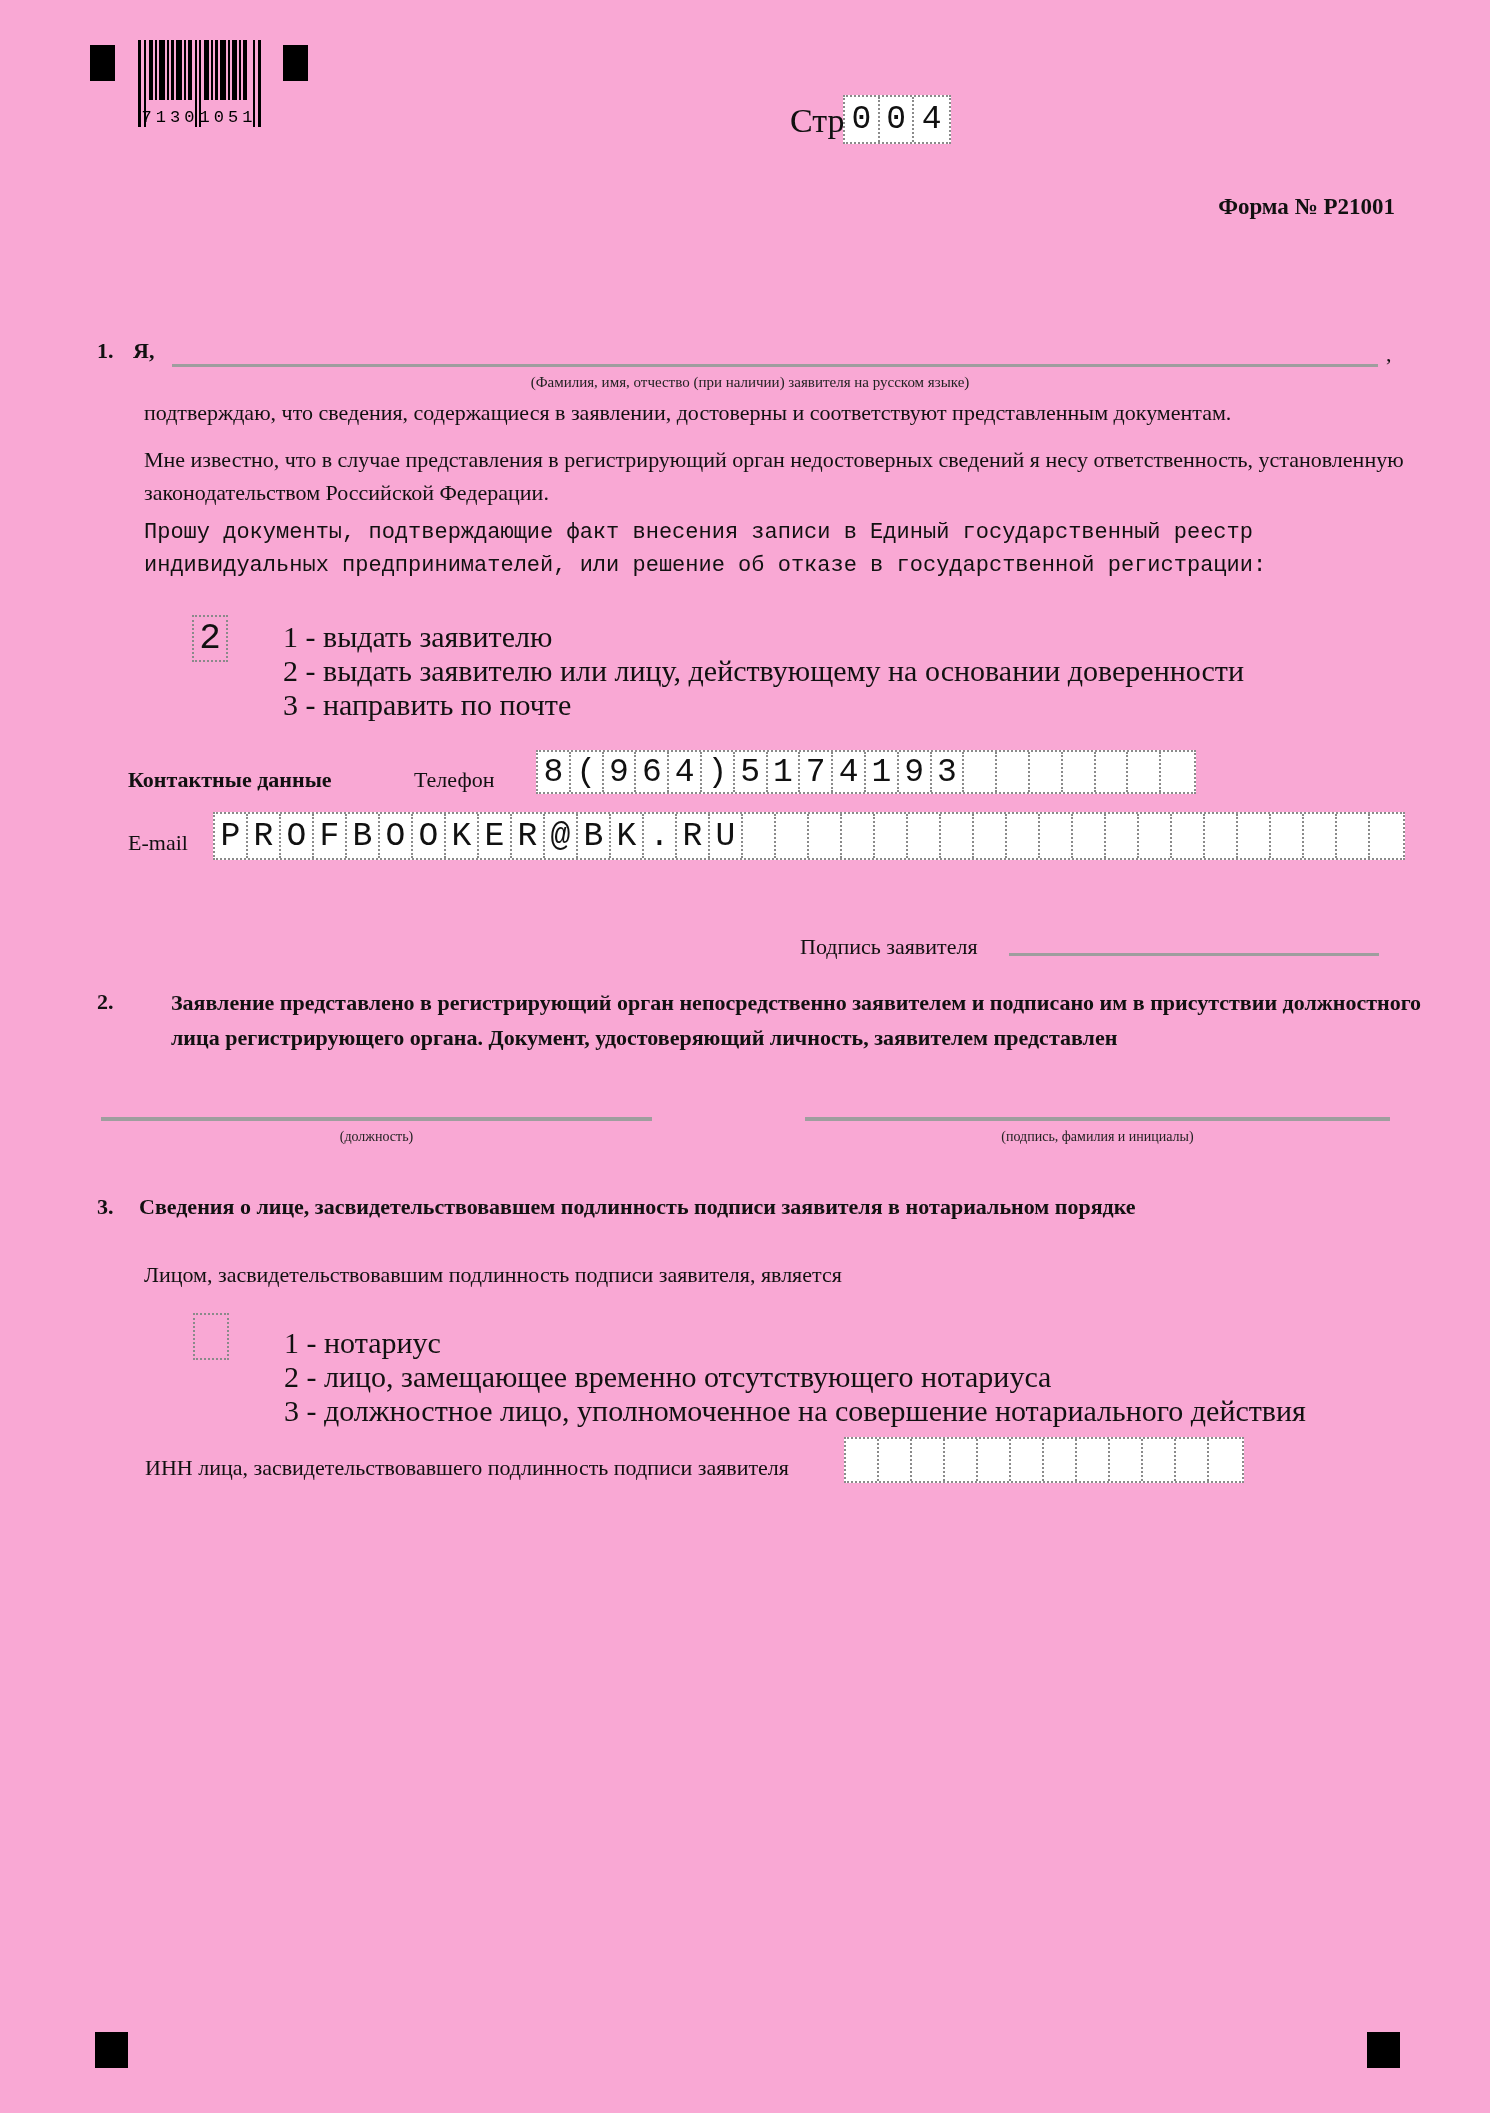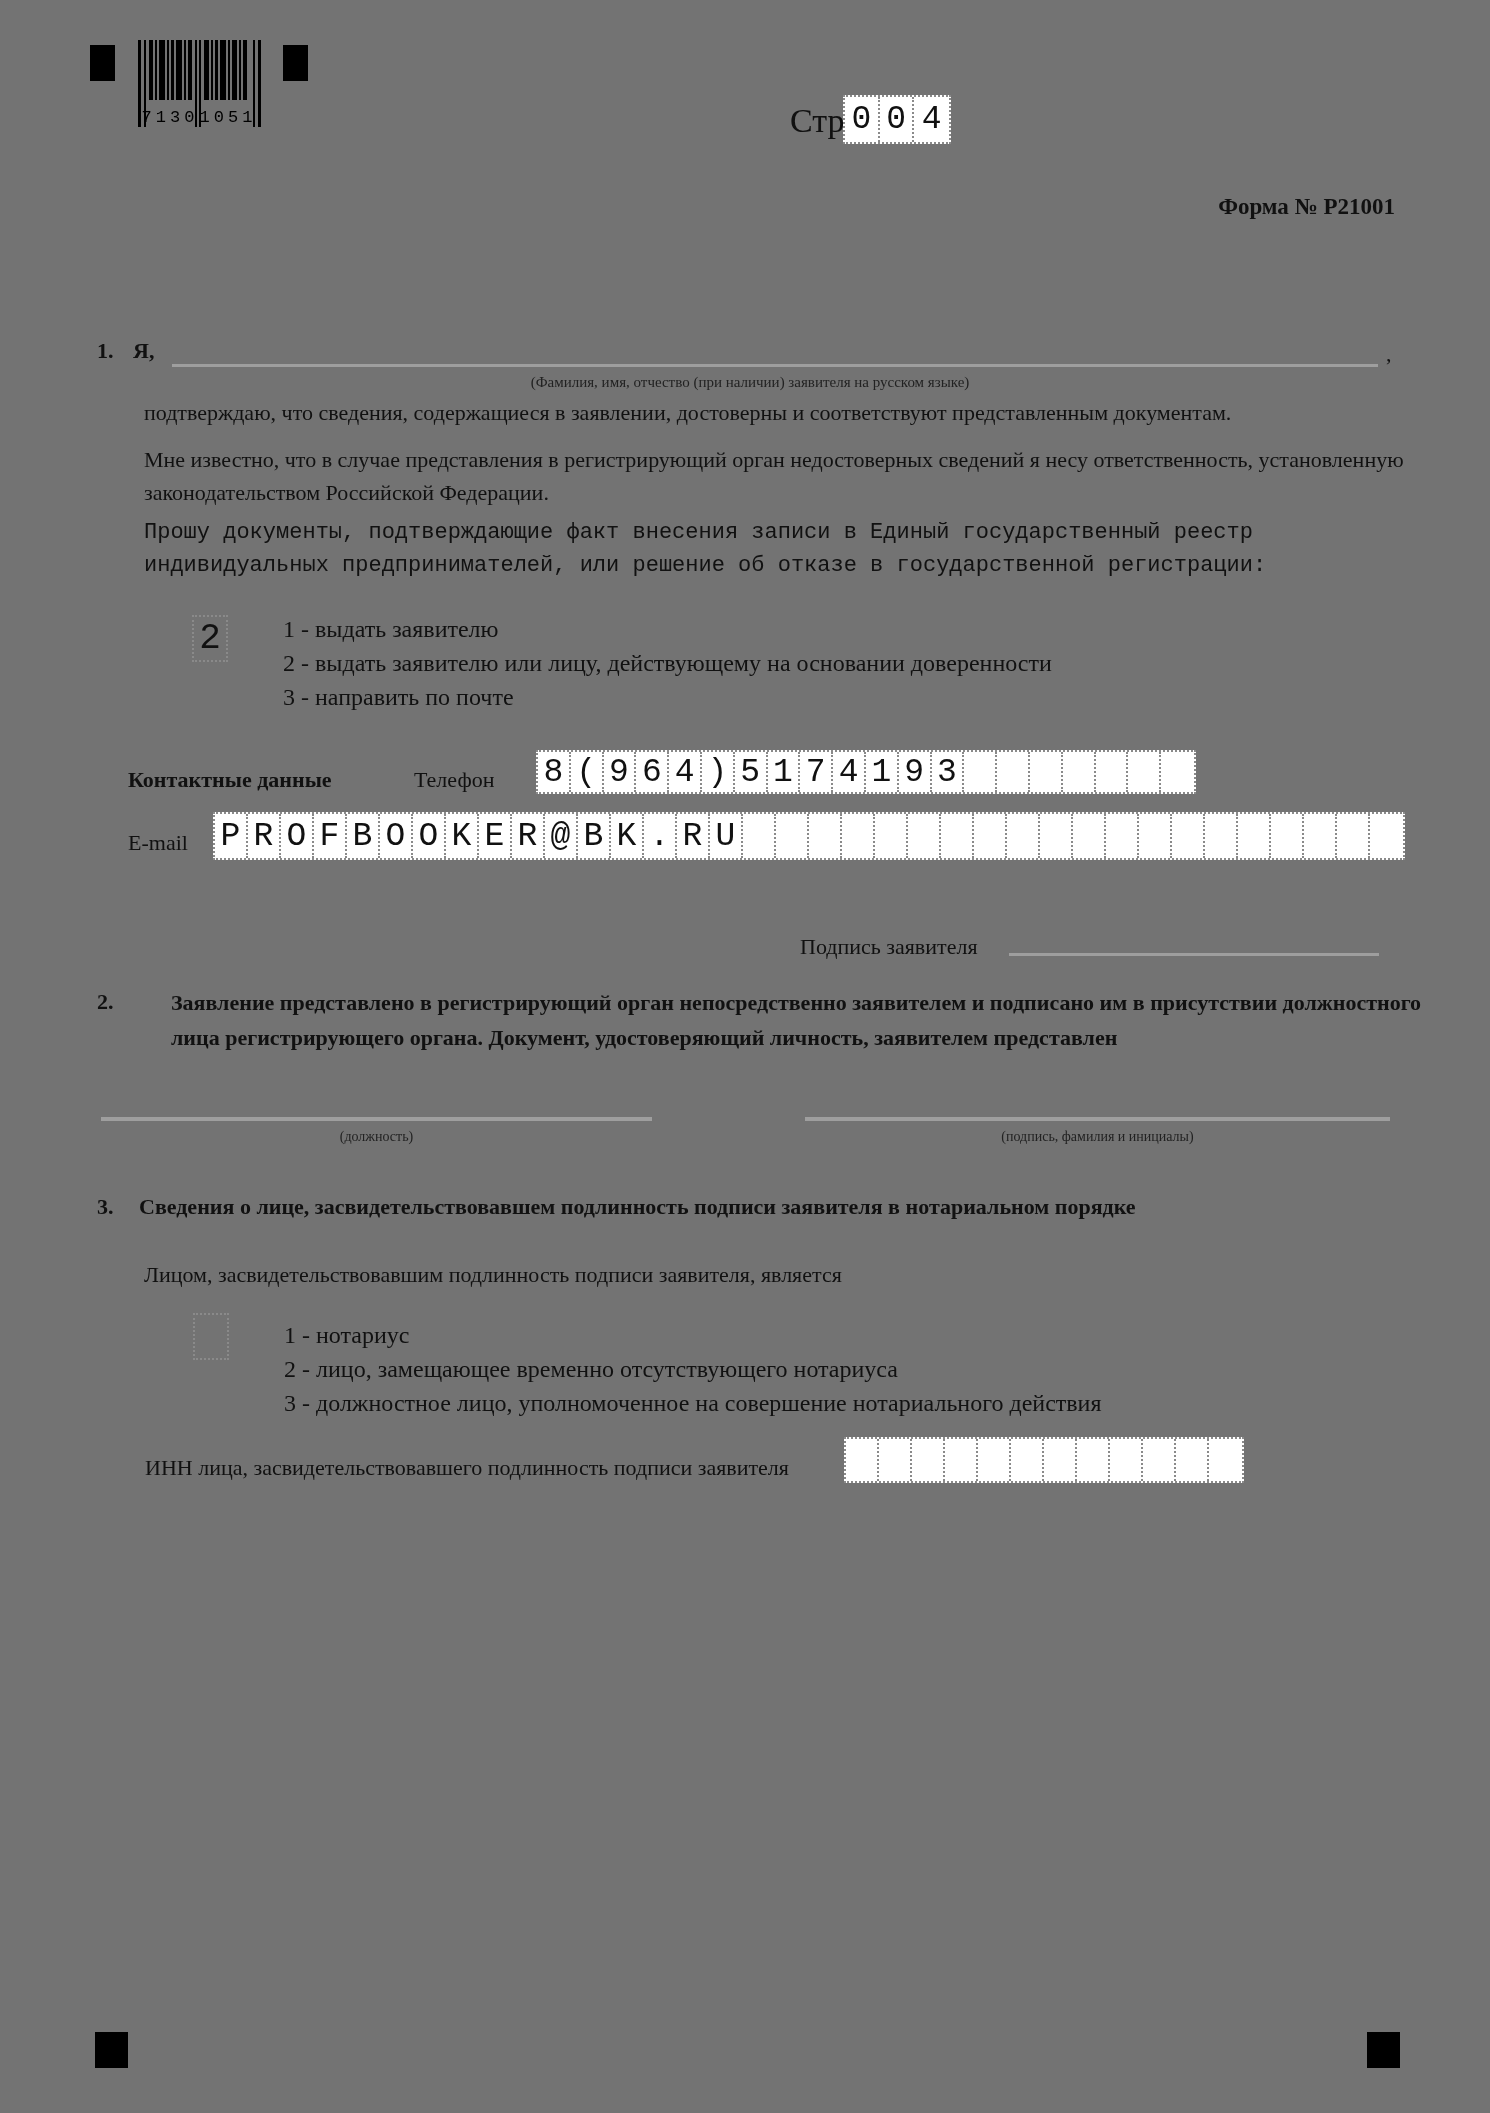--- a/index.html
+++ b/index.html
@@ -4,7 +4,7 @@
 <style>
   html,body{margin:0;padding:0;background:#ffffff;}
   .page{
-    position:relative;width:1490px;height:2113px;background:#737373;
+    position:relative;width:1490px;height:2113px;background:#f9a8d4;
     font-family:"Liberation Serif","DejaVu Serif",serif;color:#111;overflow:hidden;
   }
   .abs{position:absolute;}

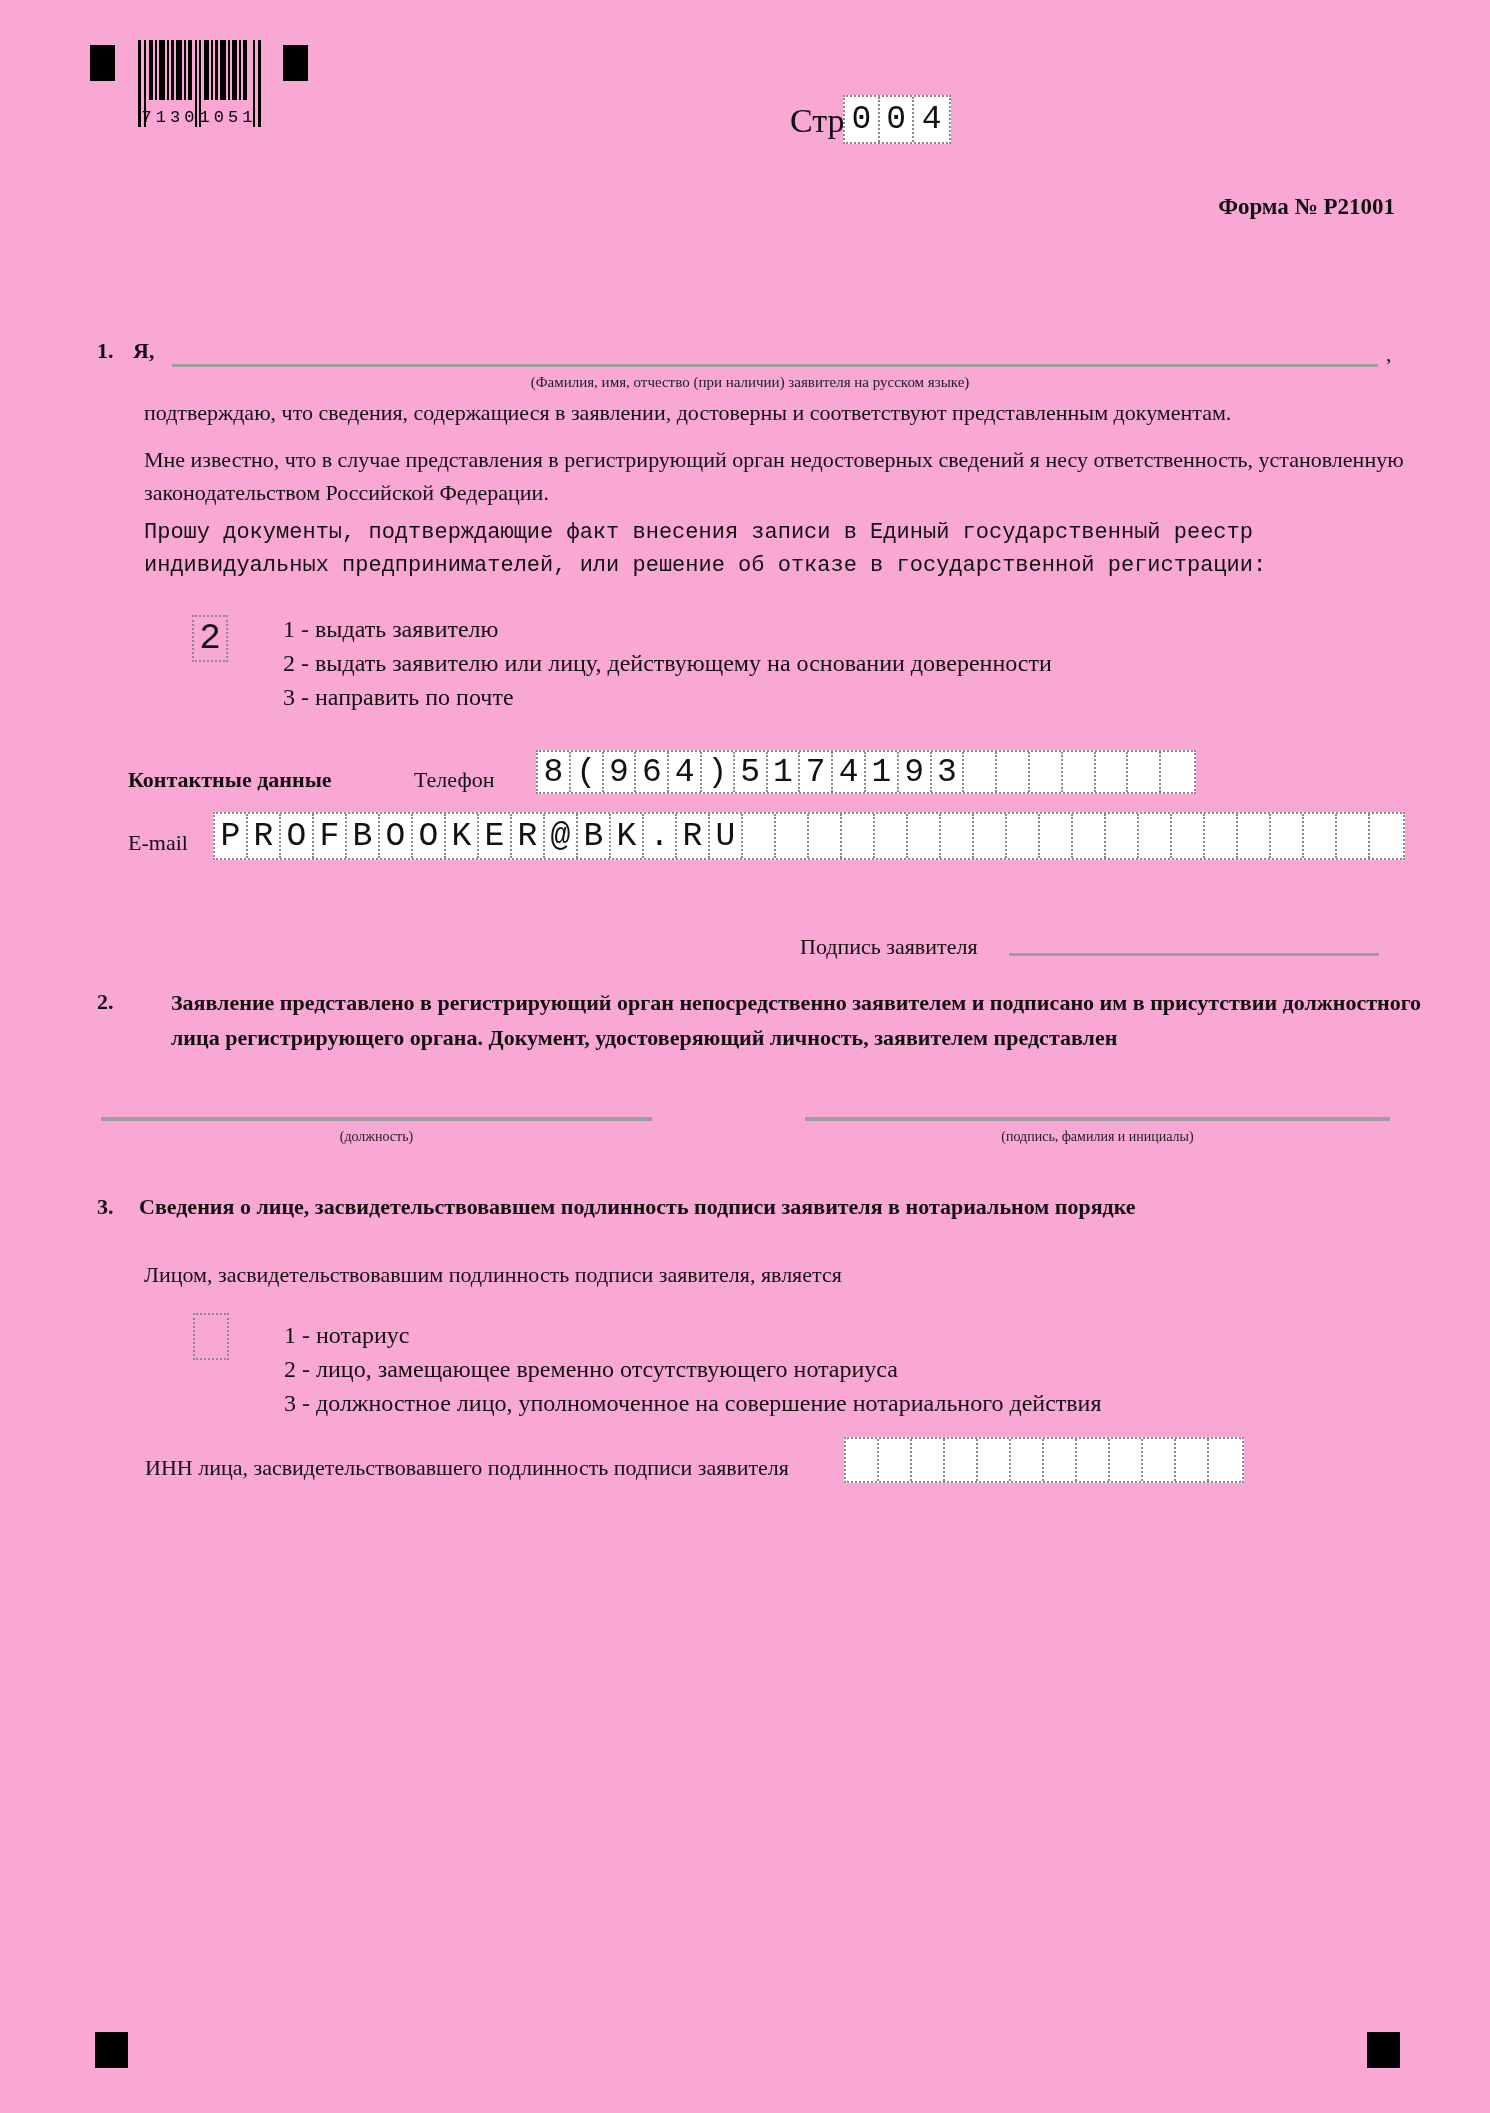--- a/index.html
+++ b/index.html
@@ -37,7 +37,7 @@
     width:36px;height:47px;display:flex;align-items:center;justify-content:center;
     font-family:"Liberation Mono","DejaVu Sans Mono",monospace;font-size:36px;color:#111;
   }
-  .options{font-size:24px;line-height:34px;}
+  .options{font-size:30px;line-height:34px;margin-top:8px;}
   .form-title{font-size:23px;font-weight:bold;line-height:34px;text-align:right;}
   .barcode-digits{font-family:"Liberation Mono","DejaVu Sans Mono",monospace;}
 </style>

